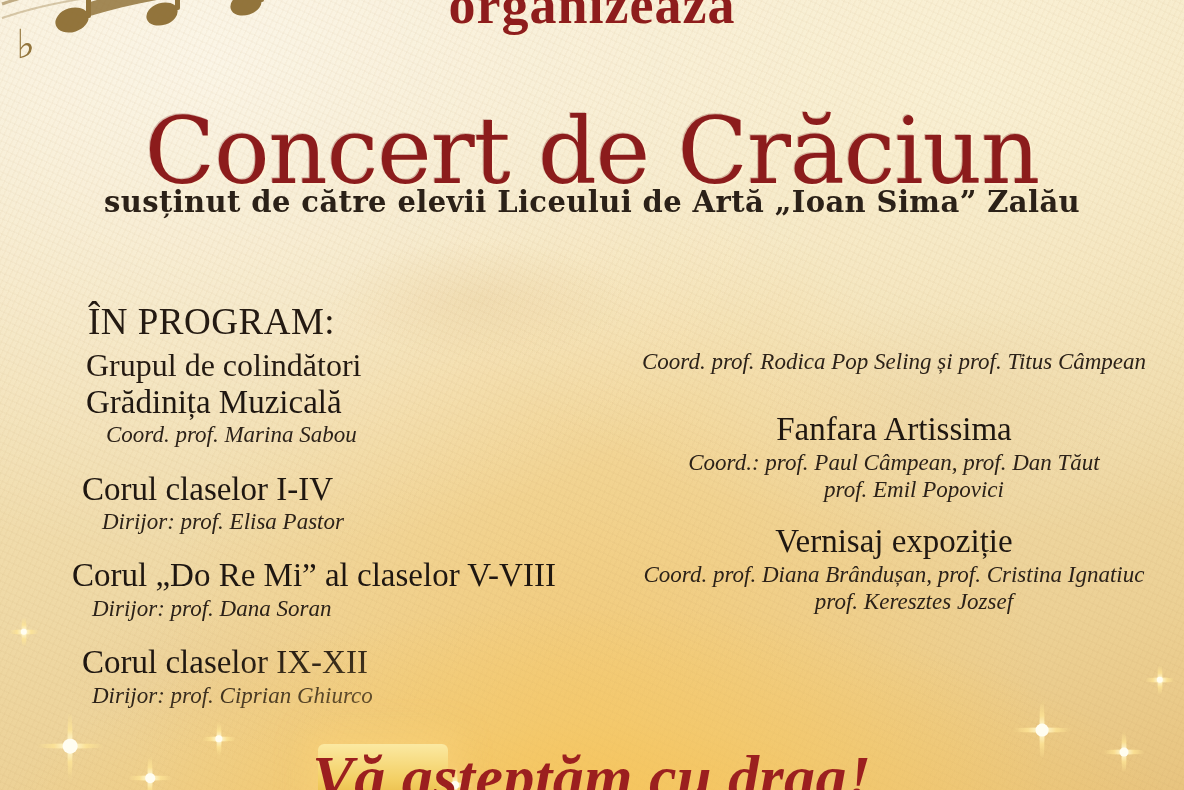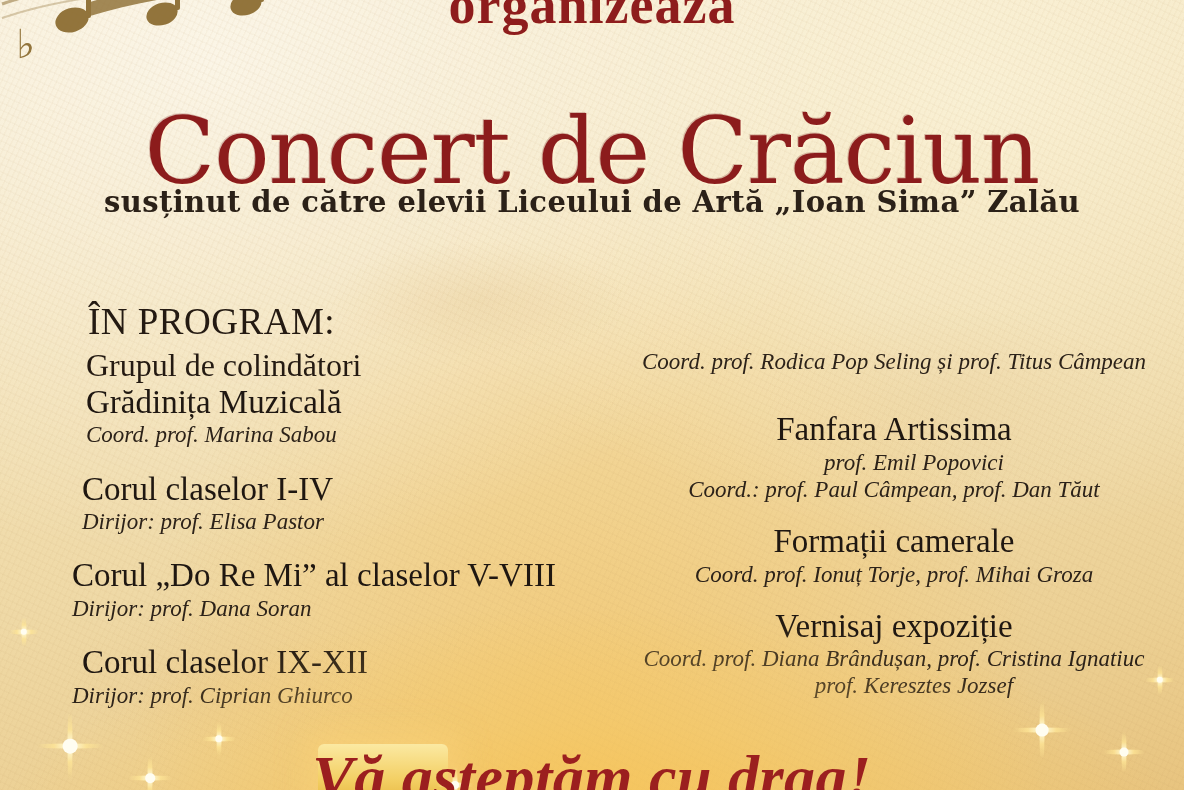--- a/index.html
+++ b/index.html
@@ -158,7 +158,7 @@
 
   .col-left .pre, .col-left .name, .col-left .sub { text-align: left; }
   .col-left .name { padding-left: 10px; }
-  .col-left .sub  { padding-left: 10px; }
+  .col-left .sub  { padding-left: 10px; margin-left: 20px; }
   .col-left .entry.first .name,
   .col-left .entry.first .pre,
   .col-left .entry.first .sub { padding-left: 14px; }

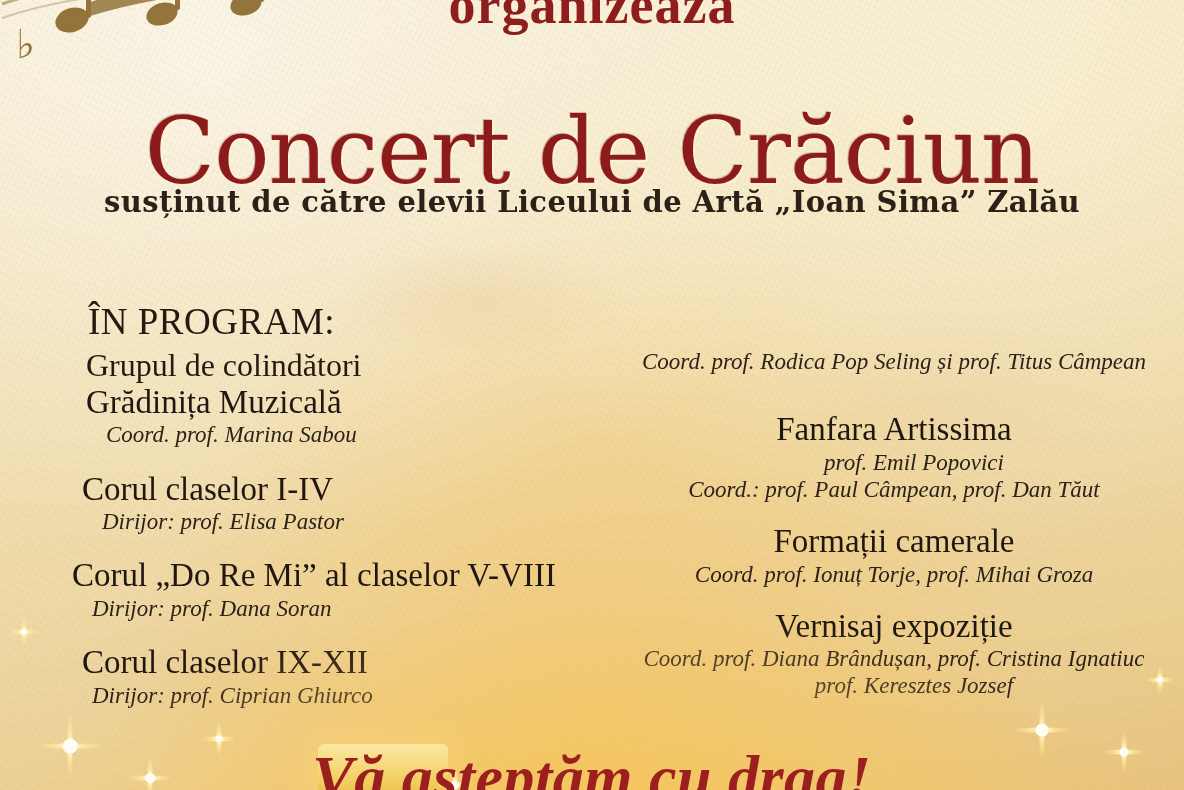--- a/index.html
+++ b/index.html
@@ -267,8 +267,8 @@
     </div>
     <div class="entry" style="margin-top:36px;">
       <div class="name">Fanfara Artissima</div>
+      <div class="sub">Coord.: prof. Paul Câmpean, prof. Dan Tăut</div>
       <div class="sub ind">prof. Emil Popovici</div>
-      <div class="sub">Coord.: prof. Paul Câmpean, prof. Dan Tăut</div>
     </div>
     <div class="entry" style="margin-top:20px;">
       <div class="name">Formații camerale</div>

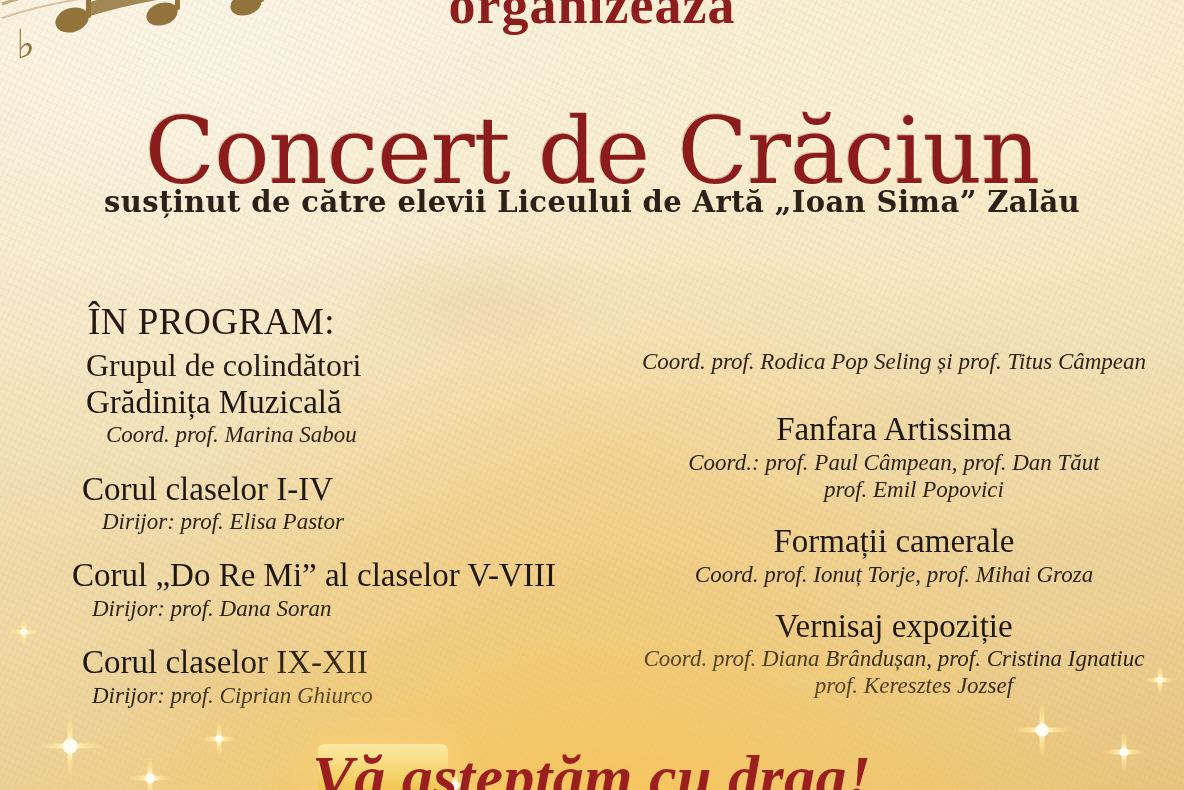--- a/index.html
+++ b/index.html
@@ -271,10 +271,6 @@
       <div class="sub ind">prof. Emil Popovici</div>
     </div>
     <div class="entry" style="margin-top:20px;">
-      <div class="name">Formații camerale</div>
-      <div class="sub">Coord. prof.  Ionuț Torje, prof. Mihai Groza</div>
-    </div>
-    <div class="entry" style="margin-top:20px;">
       <div class="name">Vernisaj expoziție</div>
       <div class="sub">Coord. prof.  Diana Brândușan, prof. Cristina Ignatiuc</div>
       <div class="sub ind">prof. Keresztes Jozsef</div>

